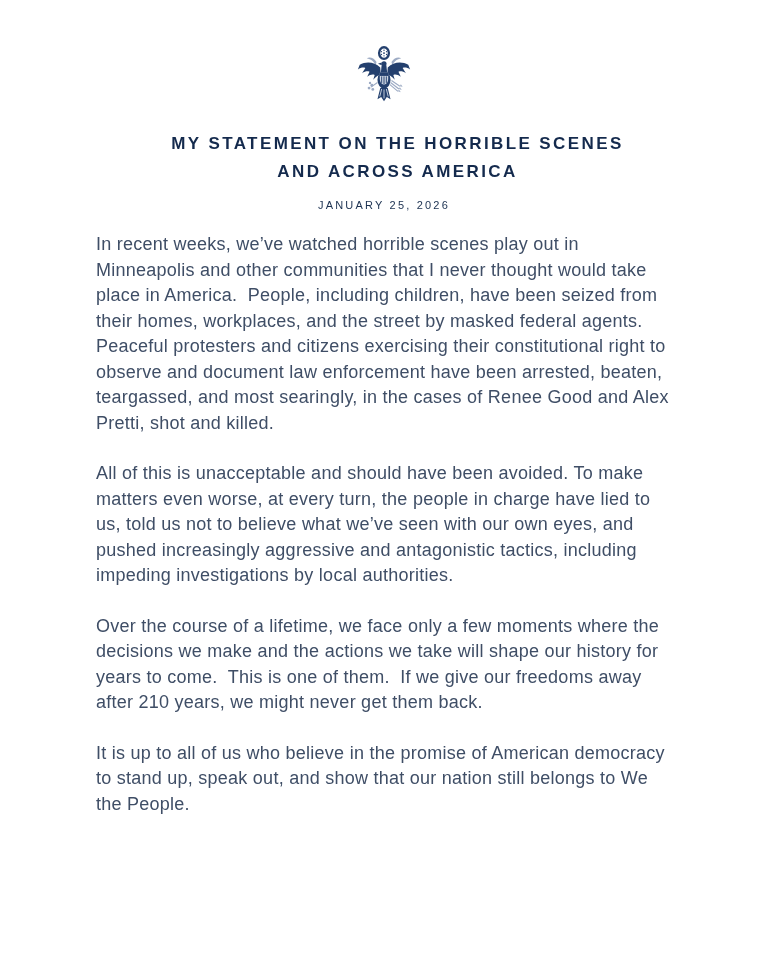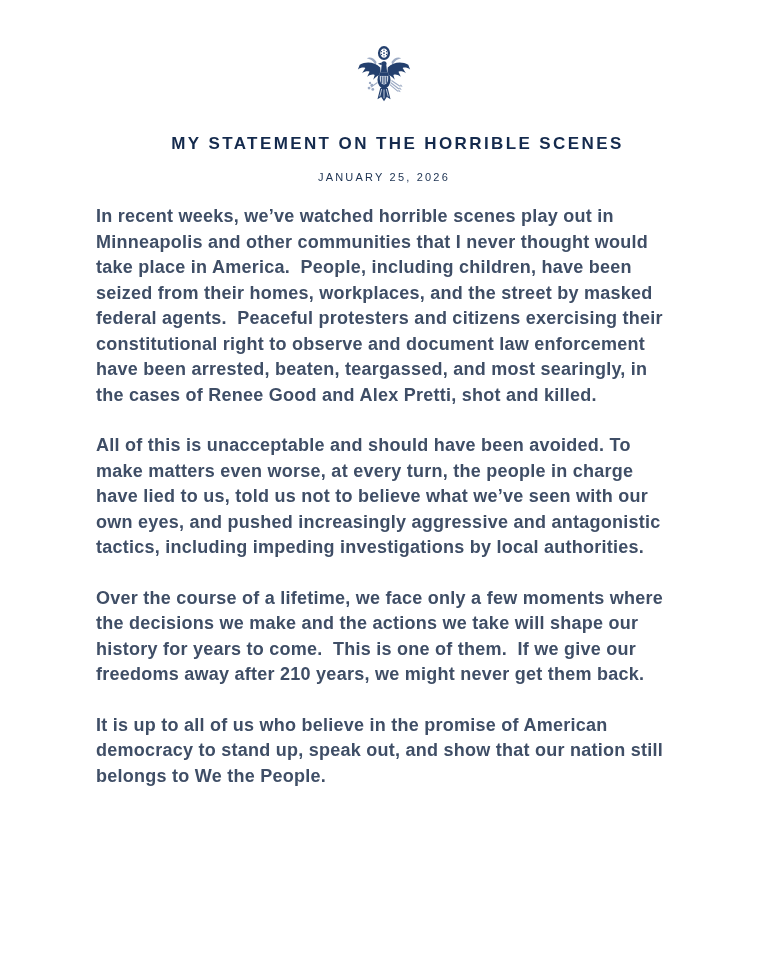--- a/index.html
+++ b/index.html
@@ -124,6 +124,7 @@
 
   <h1 class="title">
     <span class="line">MY STATEMENT ON THE HORRIBLE SCENES</span>
+    <span class="line">AND ACROSS AMERICA</span>
   </h1>
 
   <div class="date">JANUARY 25, 2026</div>

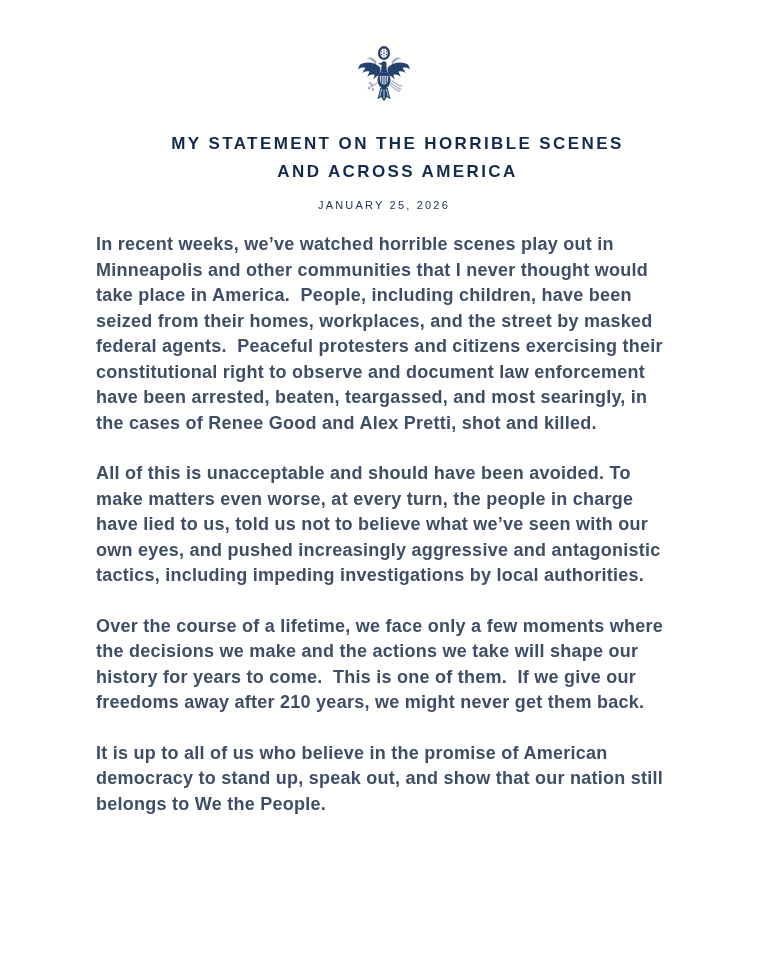--- a/index.html
+++ b/index.html
@@ -46,7 +46,6 @@
     line-height: 25.5px;
     letter-spacing: 0.25px;
     text-align: left;
-    font-weight: bold;
   }
   .body-col p {
     margin: 0 0 25px 0;

